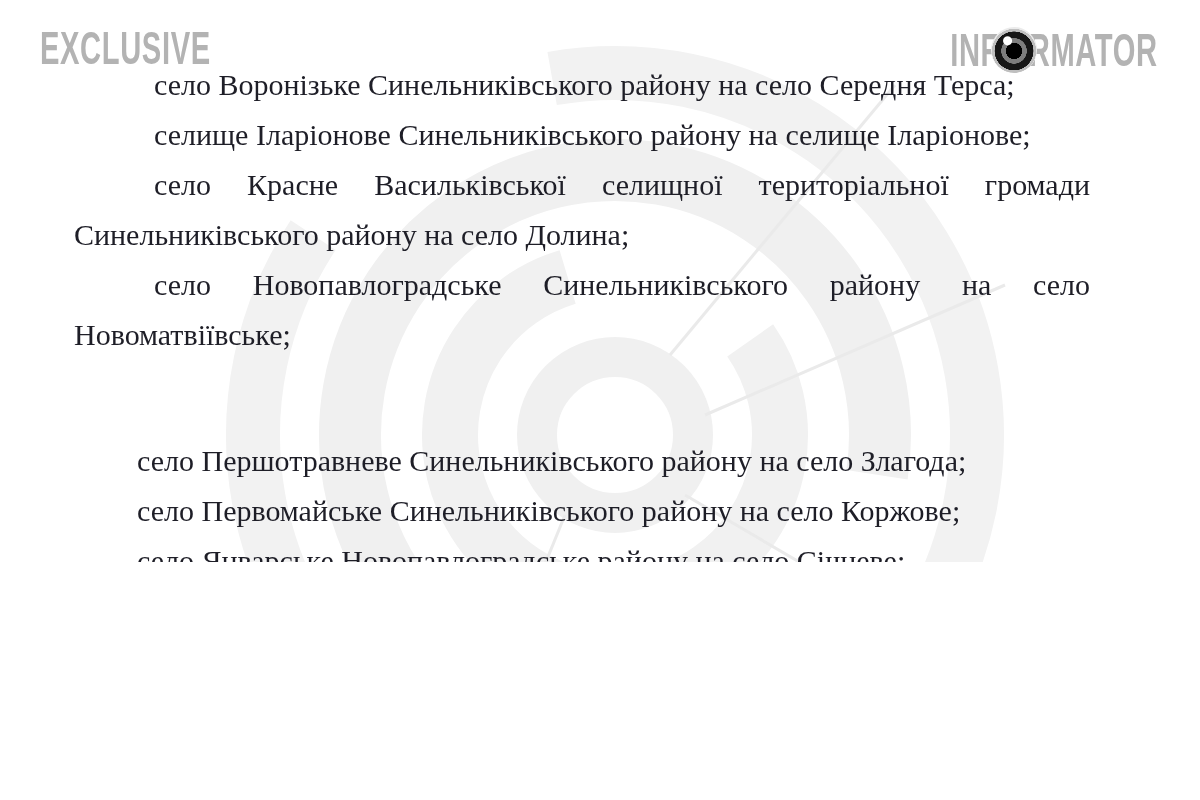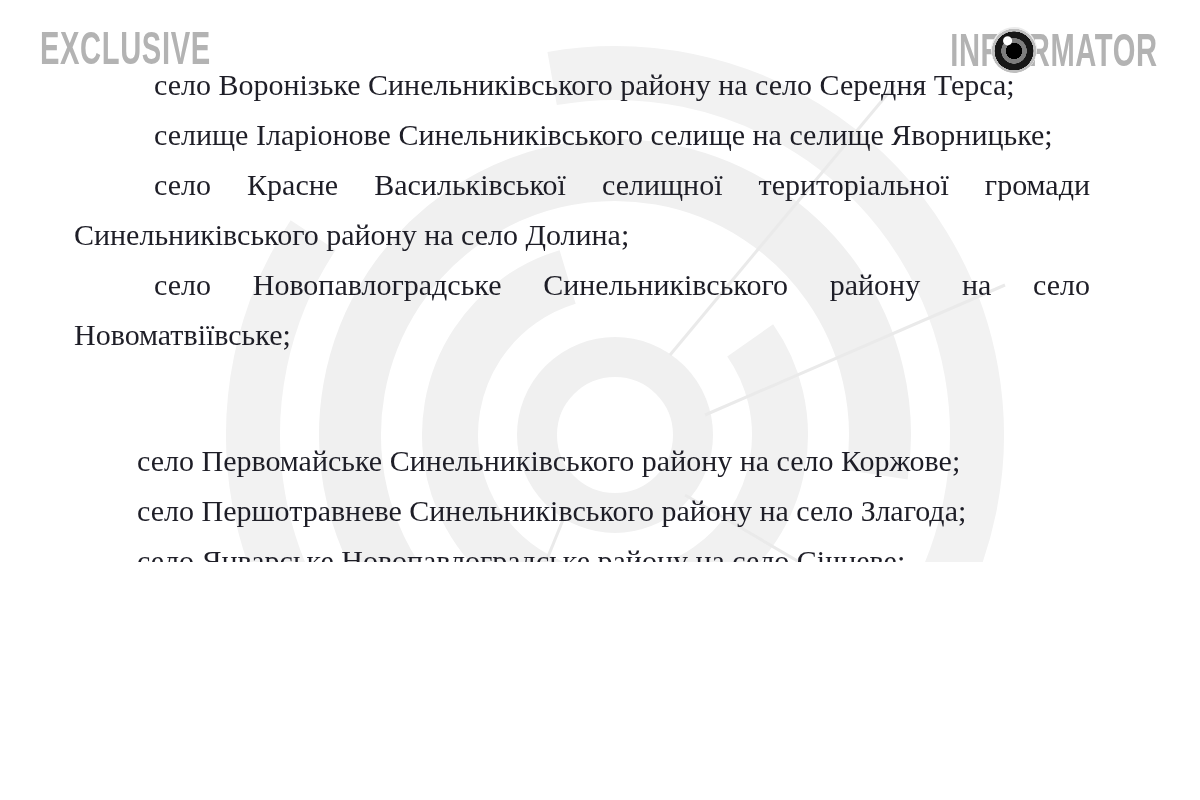--- a/index.html
+++ b/index.html
@@ -105,7 +105,7 @@
 
   <div class="doc">
     <p class="g1">село Воронізьке Синельниківського району на село Середня Терса;</p>
-    <p class="g1">селище Іларіонове Синельниківського селище на селище Яворницьке;</p>
+    <p class="g1">селище Іларіонове Синельниківського району на селище Іларіонове;</p>
     <p class="g1">село Красне Васильківської селищної територіальної громади Синельниківського району на село Долина;</p>
     <p class="g1">село Новопавлоградське Синельниківського району на село Новоматвіївське;</p>
     <div class="gap"></div>

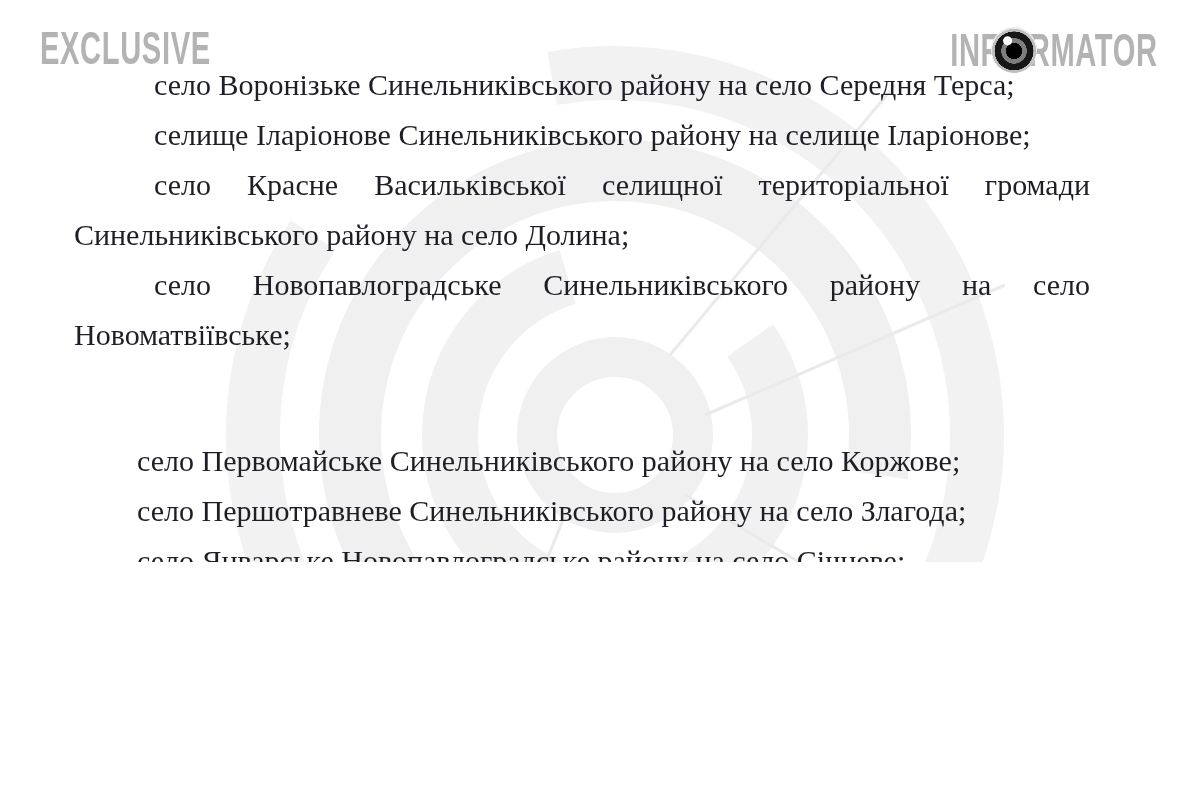--- a/index.html
+++ b/index.html
@@ -109,8 +109,8 @@
     <p class="g1">село Красне Васильківської селищної територіальної громади Синельниківського району на село Долина;</p>
     <p class="g1">село Новопавлоградське Синельниківського району на село Новоматвіївське;</p>
     <div class="gap"></div>
+    <p class="g2">село Першотравневе Синельниківського району на село Злагода;</p>
     <p class="g2">село Первомайське Синельниківського району на село Коржове;</p>
-    <p class="g2">село Першотравневе Синельниківського району на село Злагода;</p>
     <p class="g2">село Январське Новопавлоградське району на село Січневе;</p>
   </div>
 

